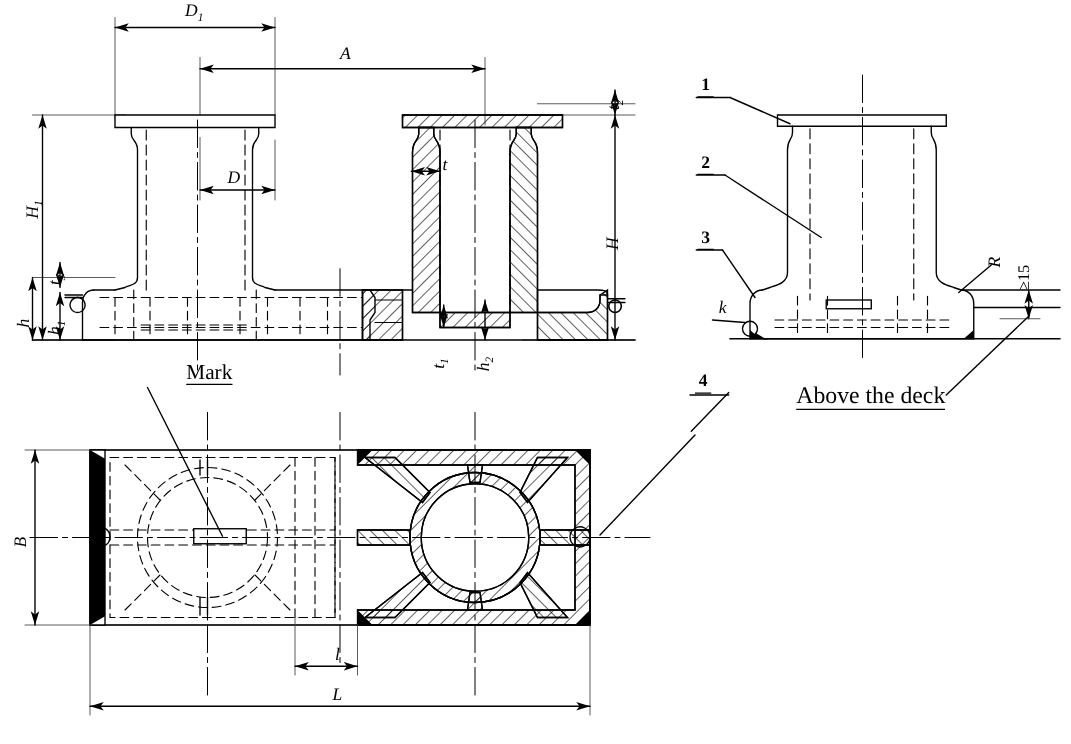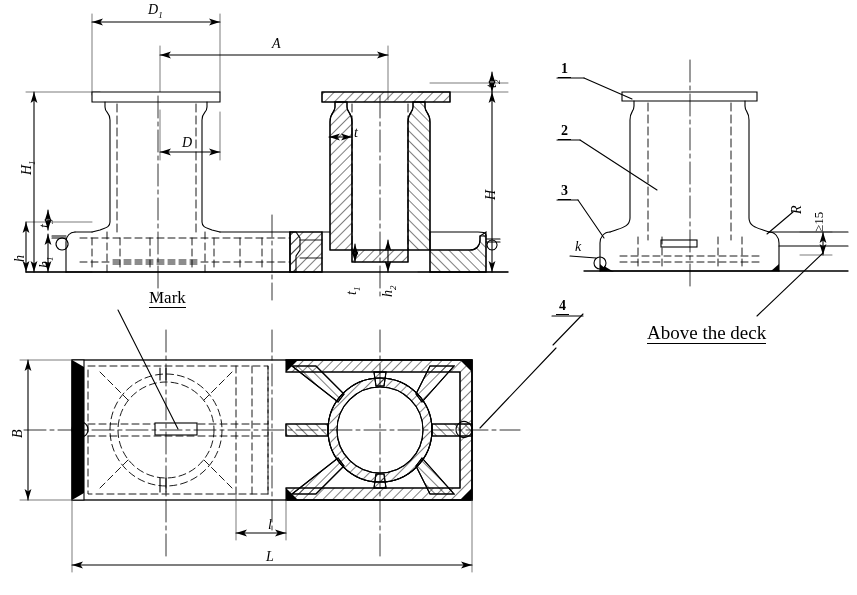--- a/index.html
+++ b/index.html
@@ -398,7 +398,7 @@
   <span>≥15</span>
 </span>
 
-<span class="note" style="left:637px;top:323px;margin-left:10px;">
+<span class="note" style="left:637px;top:307px;">
   <span>Above the deck</span>
 </span>
 

